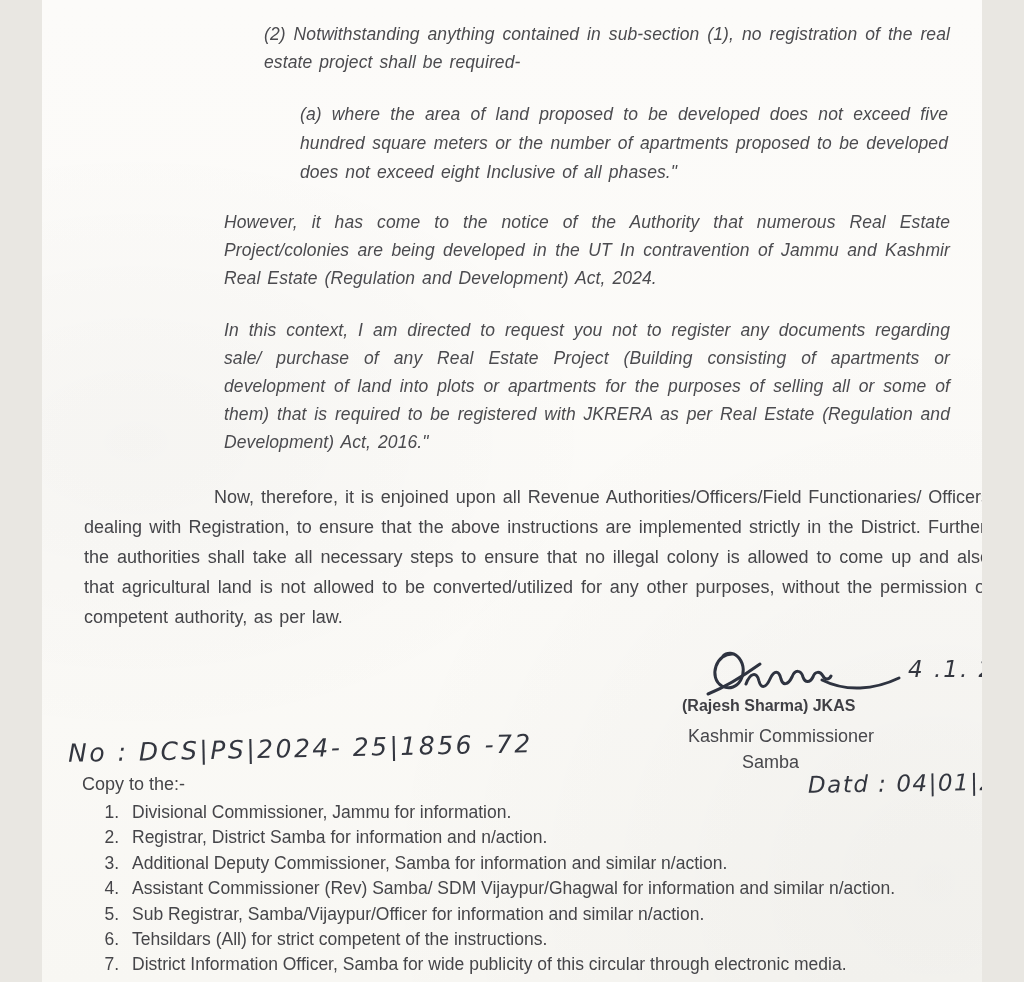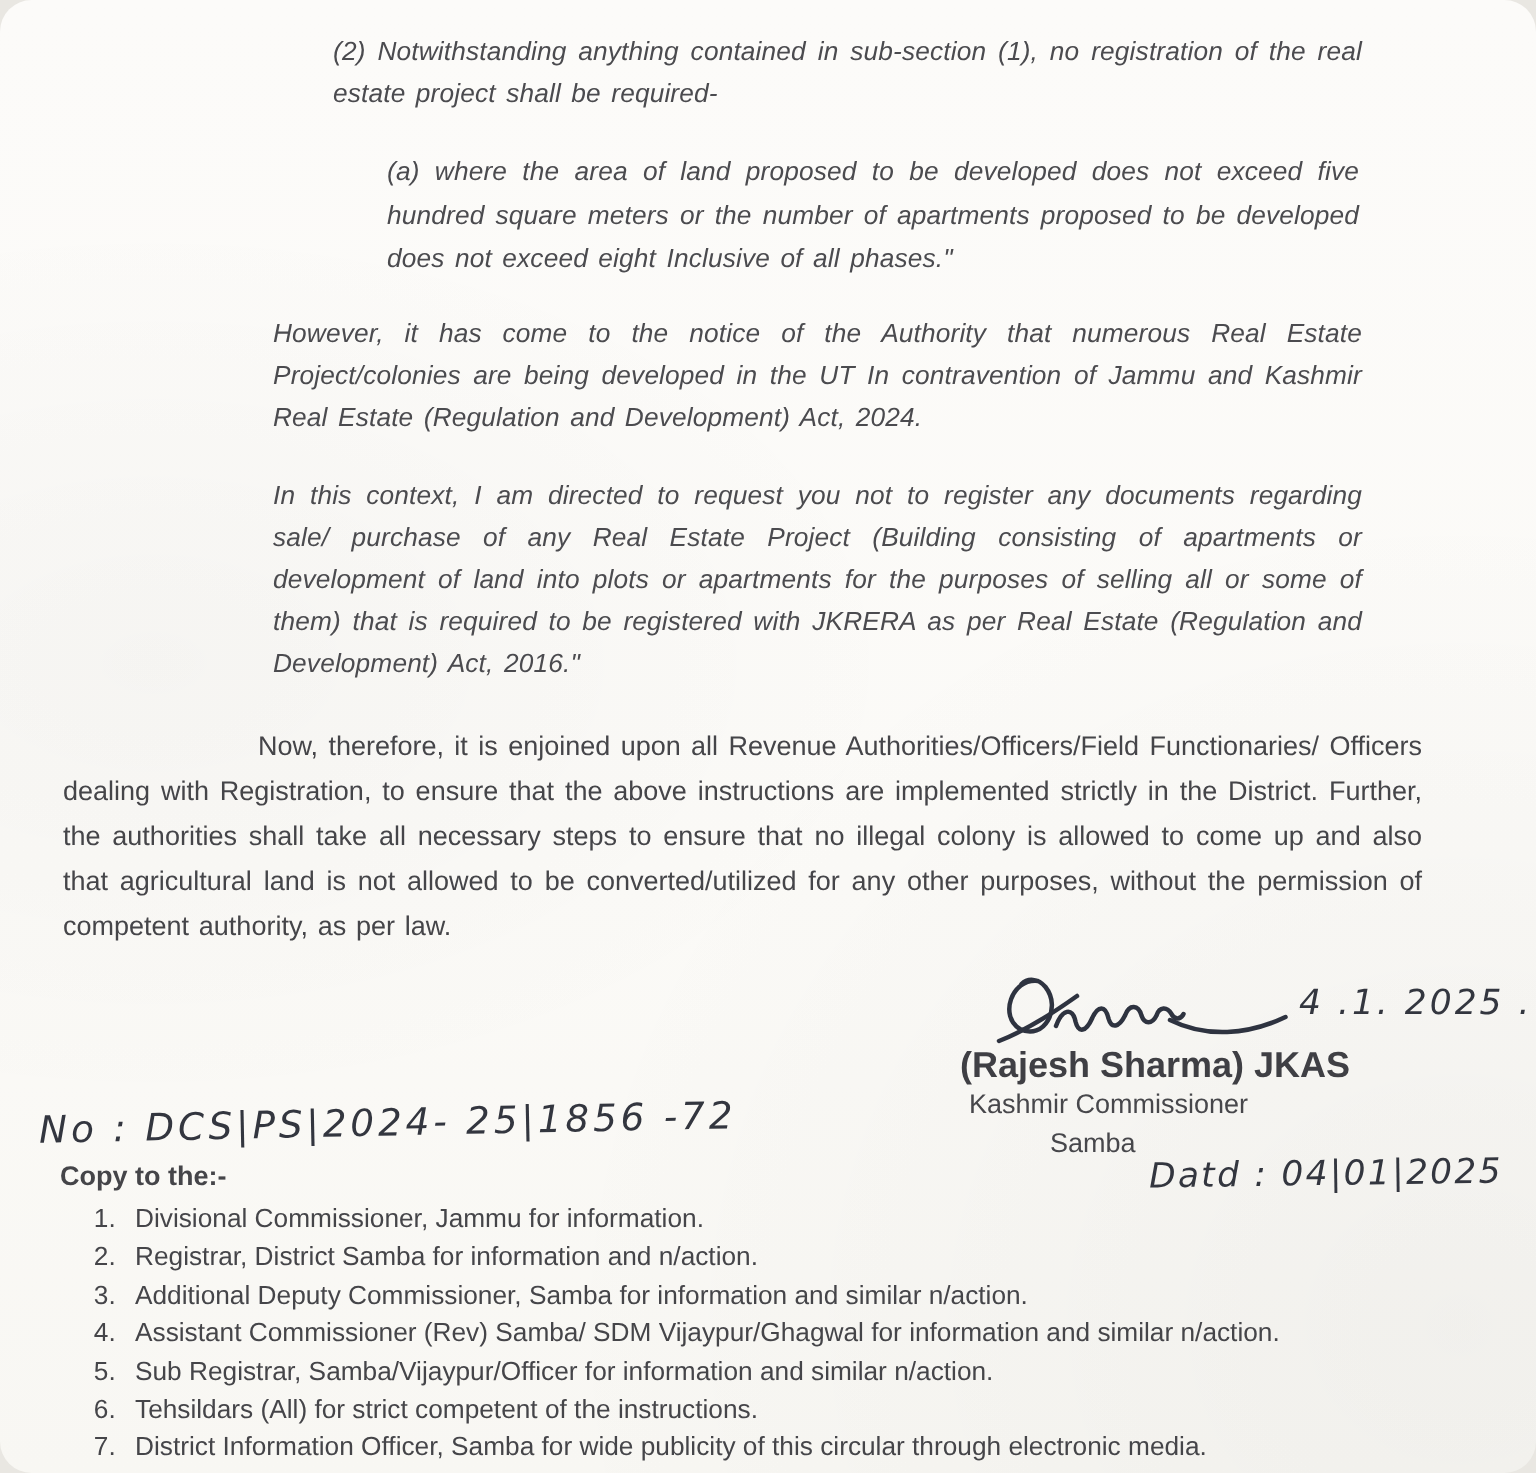--- a/index.html
+++ b/index.html
@@ -9,7 +9,7 @@
   }
   .page{
     position:relative;
-    width:1024px;
+    width:940px;
     height:982px;
     margin:0 auto;
     background:
@@ -18,7 +18,6 @@
       linear-gradient(180deg,#fcfbf9 0%, #fbfaf7 60%, #f8f7f3 100%);
     color:#47474b;
     overflow:hidden;
-    border-radius:21px;
   }
   .abs{position:absolute;}
   .quote{

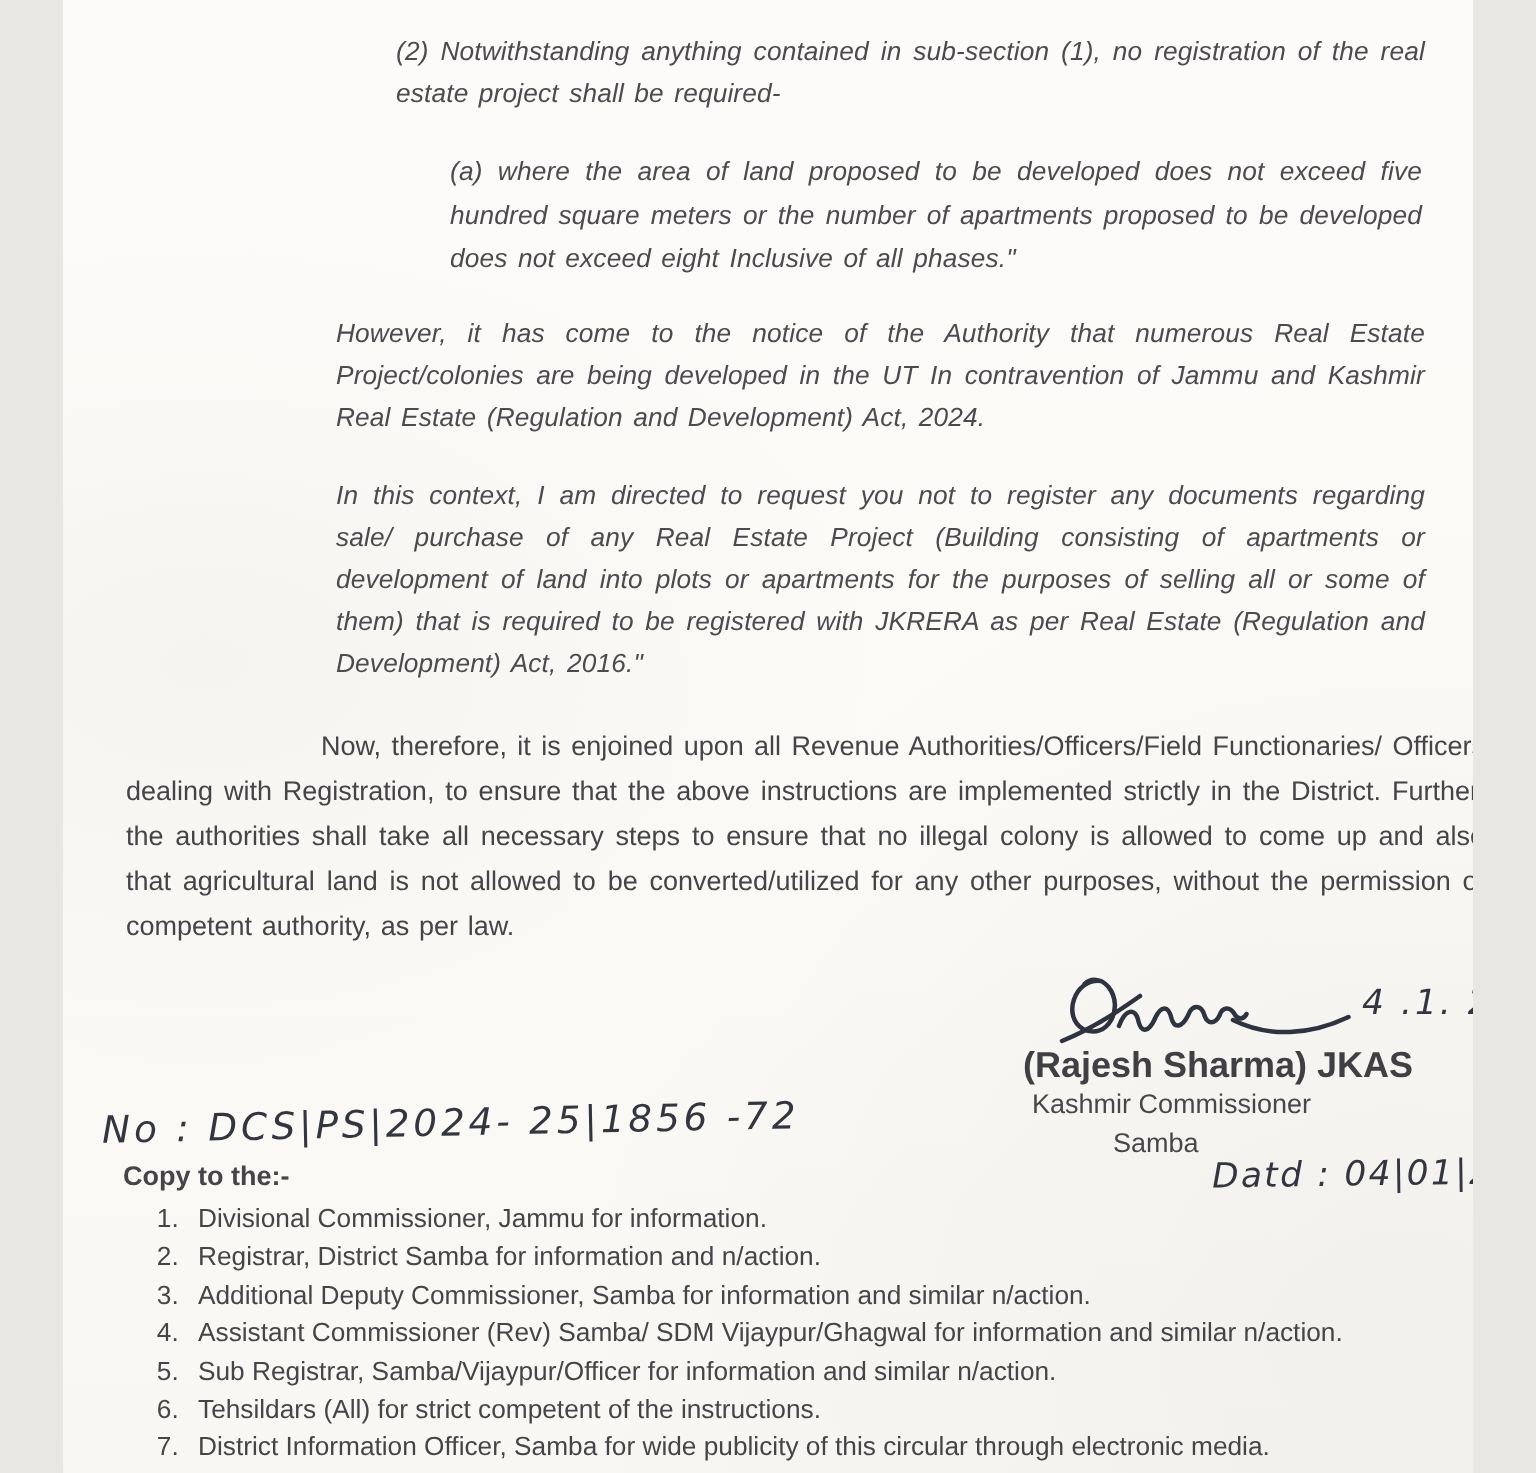--- a/index.html
+++ b/index.html
@@ -60,7 +60,7 @@
     letter-spacing:2px;
     white-space:nowrap;
   }
-  .sig-name{font-size:24px;font-weight:600;color:#3f3f44;}
+  .sig-name{font-size:16px;font-weight:600;color:#3f3f44;}
   .sig-title{font-size:18px;color:#47474b;}
   .sig-office{font-size:18px;color:#47474b;}
   .copy-heading{font-size:18px;color:#454549;font-weight:bold;}

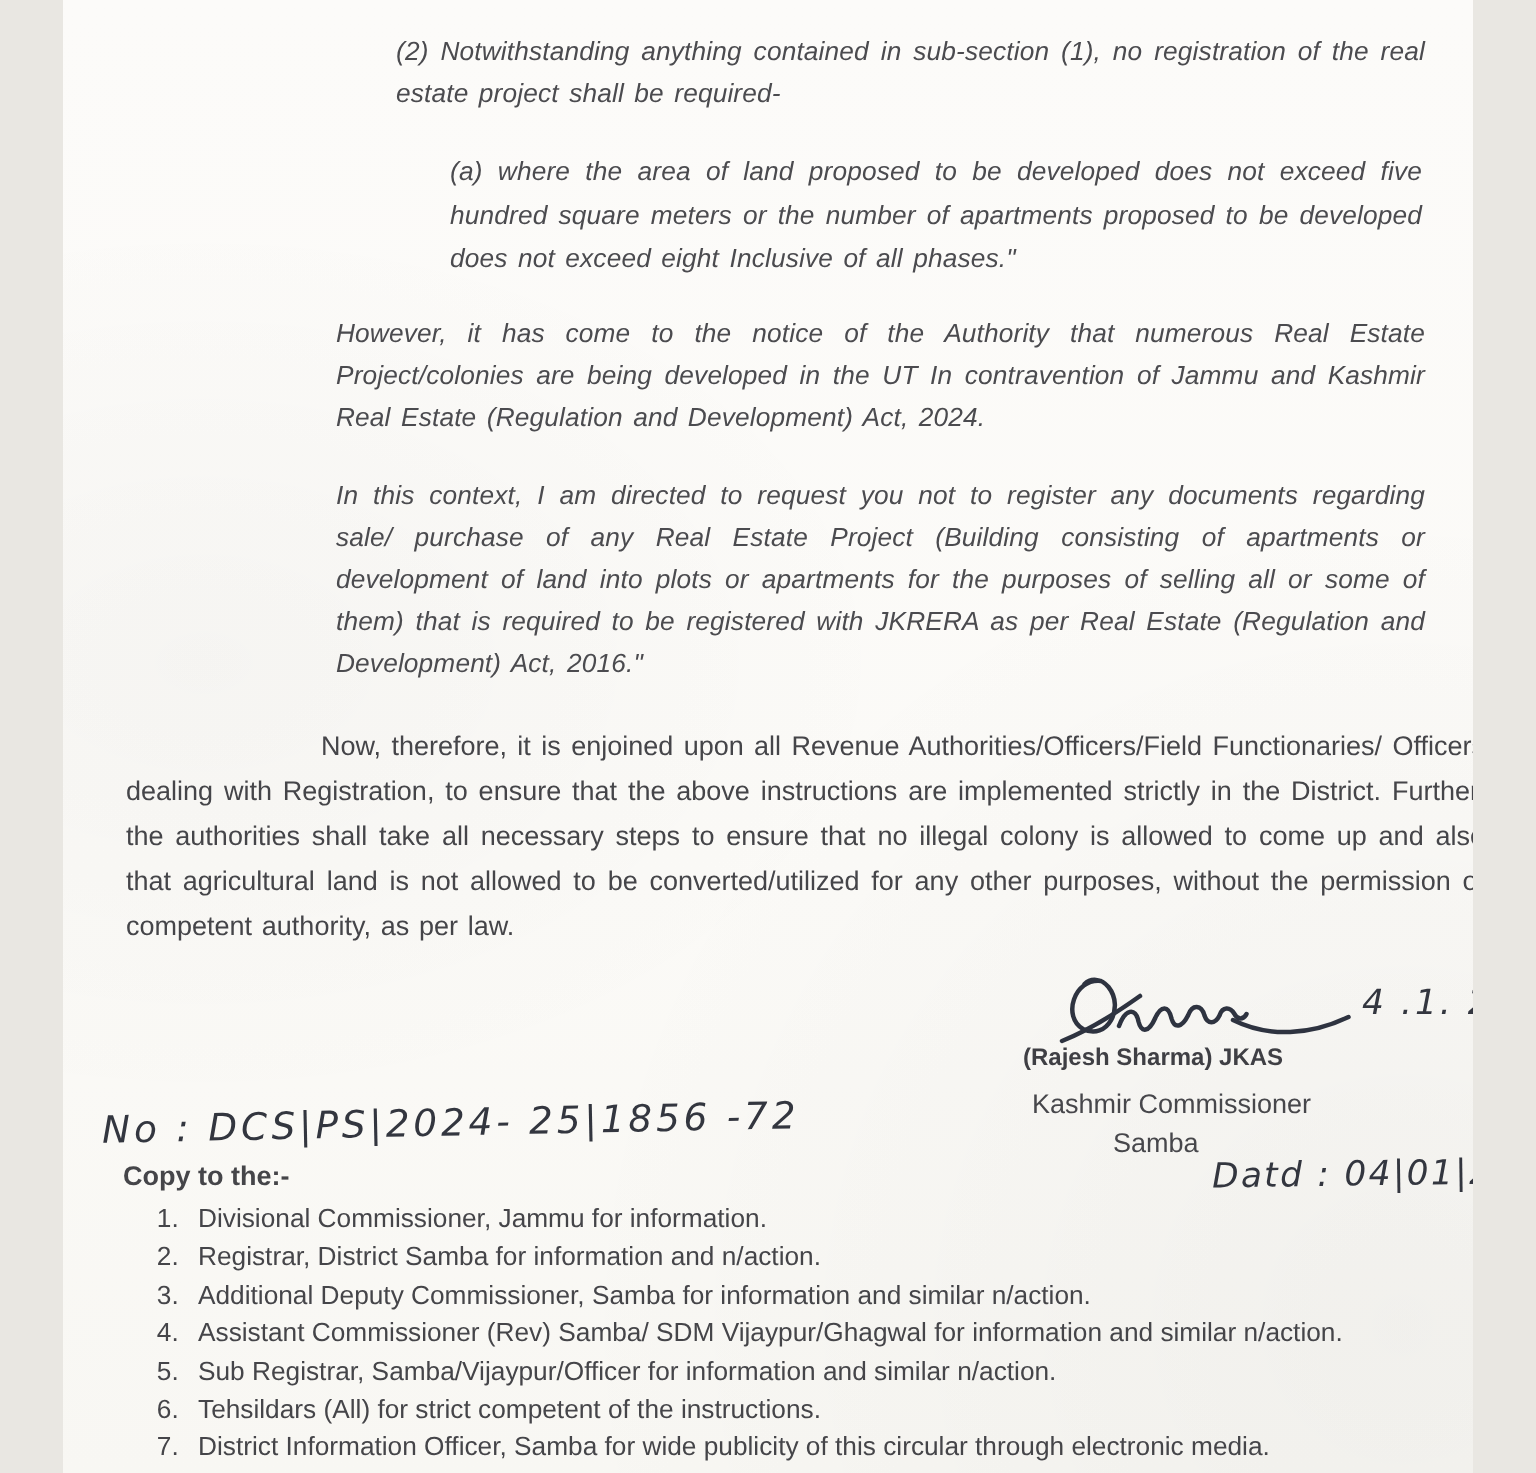--- a/index.html
+++ b/index.html
@@ -63,7 +63,7 @@
   .sig-name{font-size:16px;font-weight:600;color:#3f3f44;}
   .sig-title{font-size:18px;color:#47474b;}
   .sig-office{font-size:18px;color:#47474b;}
-  .copy-heading{font-size:18px;color:#454549;font-weight:bold;}
+  .copy-heading{font-size:18px;color:#454549;}
   .copy-list{
     margin:0;
     padding-left:34px;

